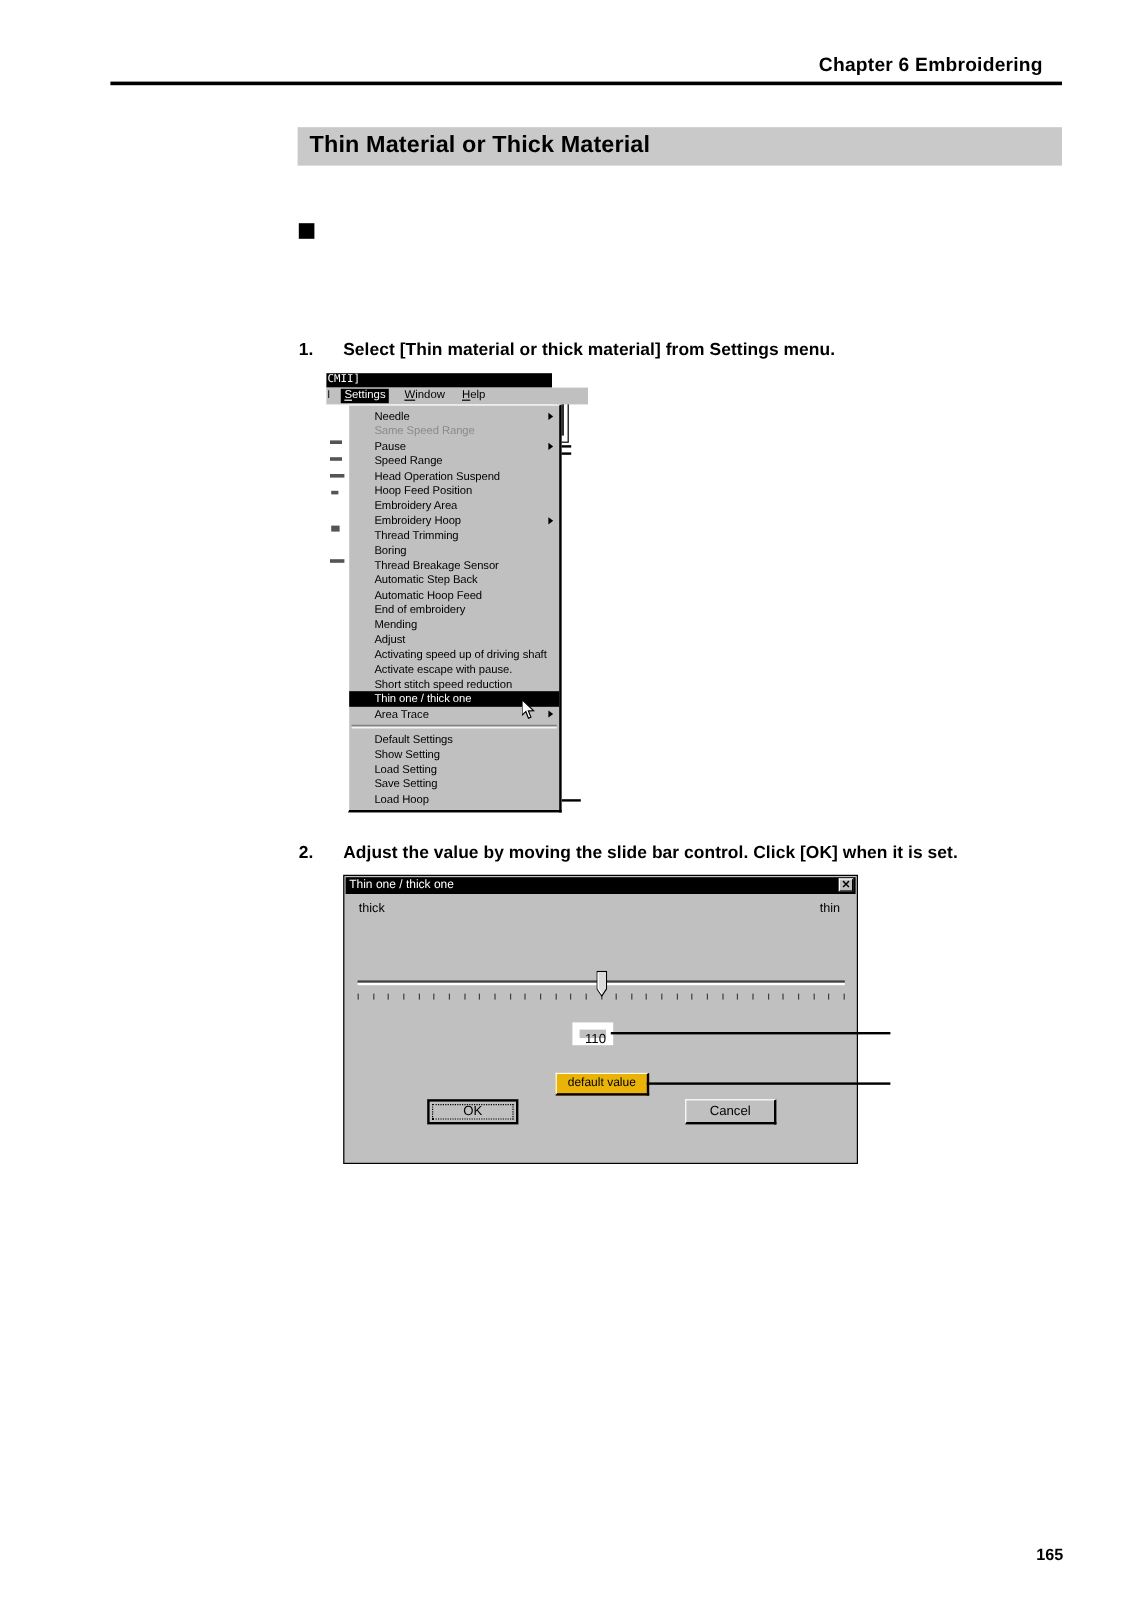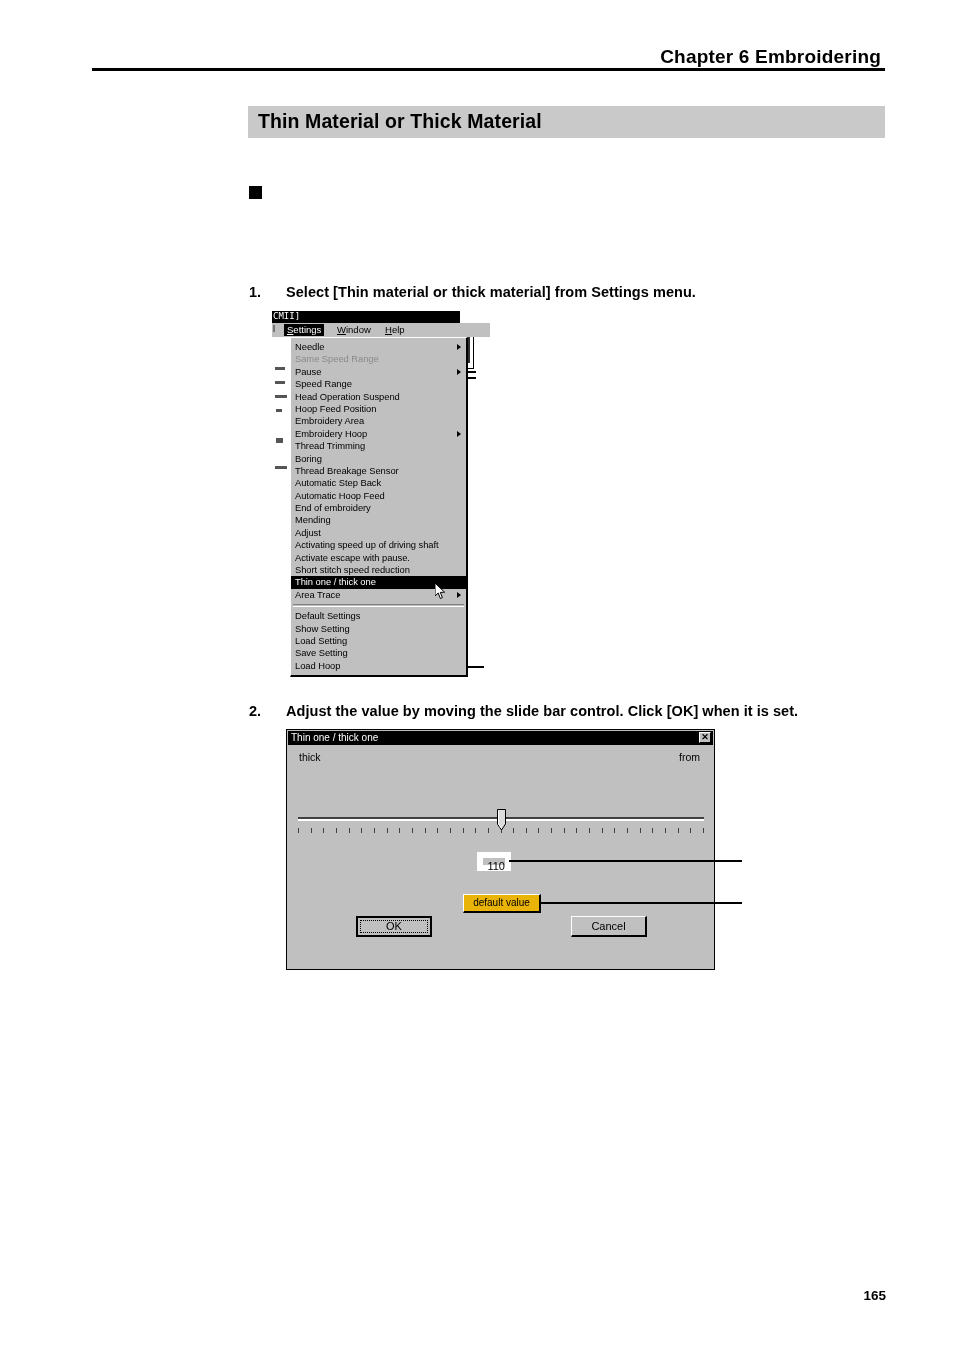--- a/index.html
+++ b/index.html
@@ -26,9 +26,9 @@
   }
   #chapter-label {
     position: absolute;
-    right: 4px;
+    right: 16px;
     top: 0;
-    font-size: 19px;
+    font-size: 16px;
     font-weight: bold;
     letter-spacing: 0.2px;
     white-space: nowrap;

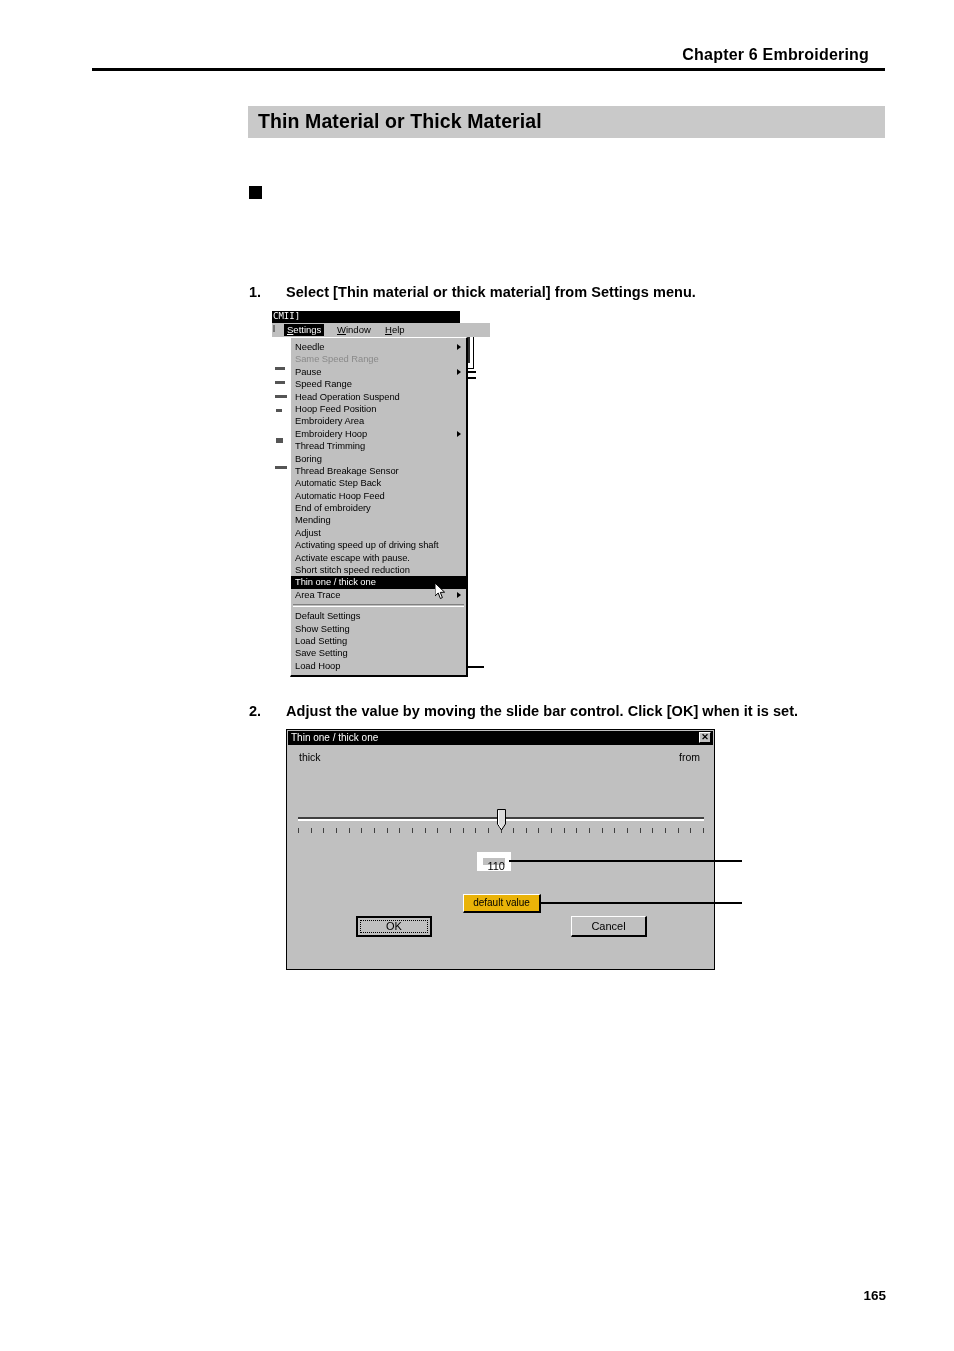--- a/index.html
+++ b/index.html
@@ -234,7 +234,7 @@
     line-height: 12.4px;
     font-size: 9.4px;
     color: #000000;
-    padding-left: 4px;
+    padding-left: 21px;
     white-space: nowrap;
     letter-spacing: -0.05px;
   }

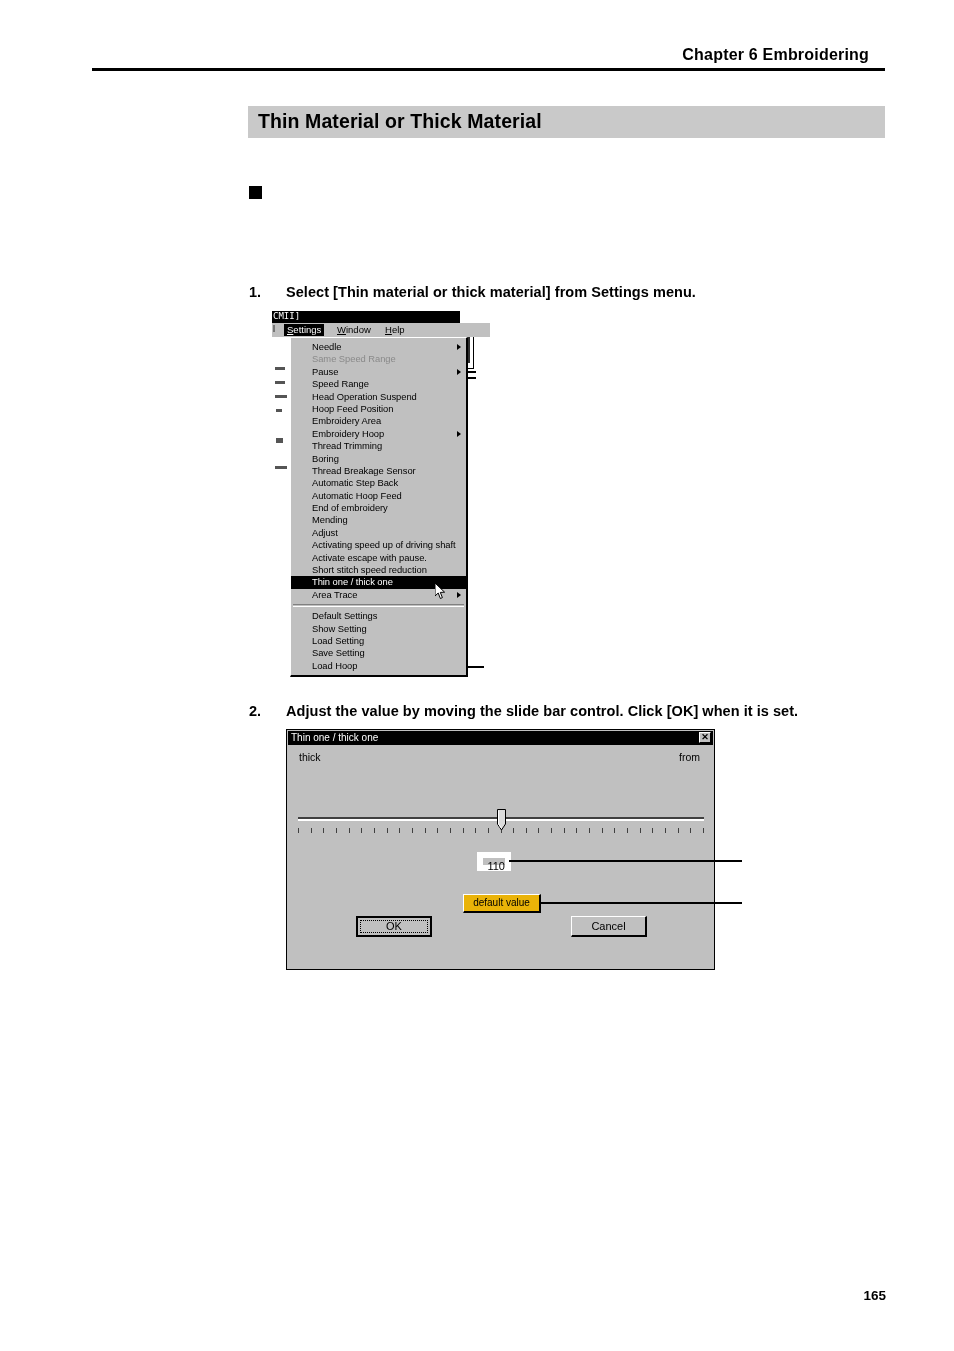--- a/index.html
+++ b/index.html
@@ -558,7 +558,7 @@
   </div>
 
   <div id="dlg-label-thick">thick</div>
-  <div id="dlg-label-thin">from</div>
+  <div id="dlg-label-thin">thin</div>
 
   <div id="slider-track"></div>
   <div id="slider-ticks">

